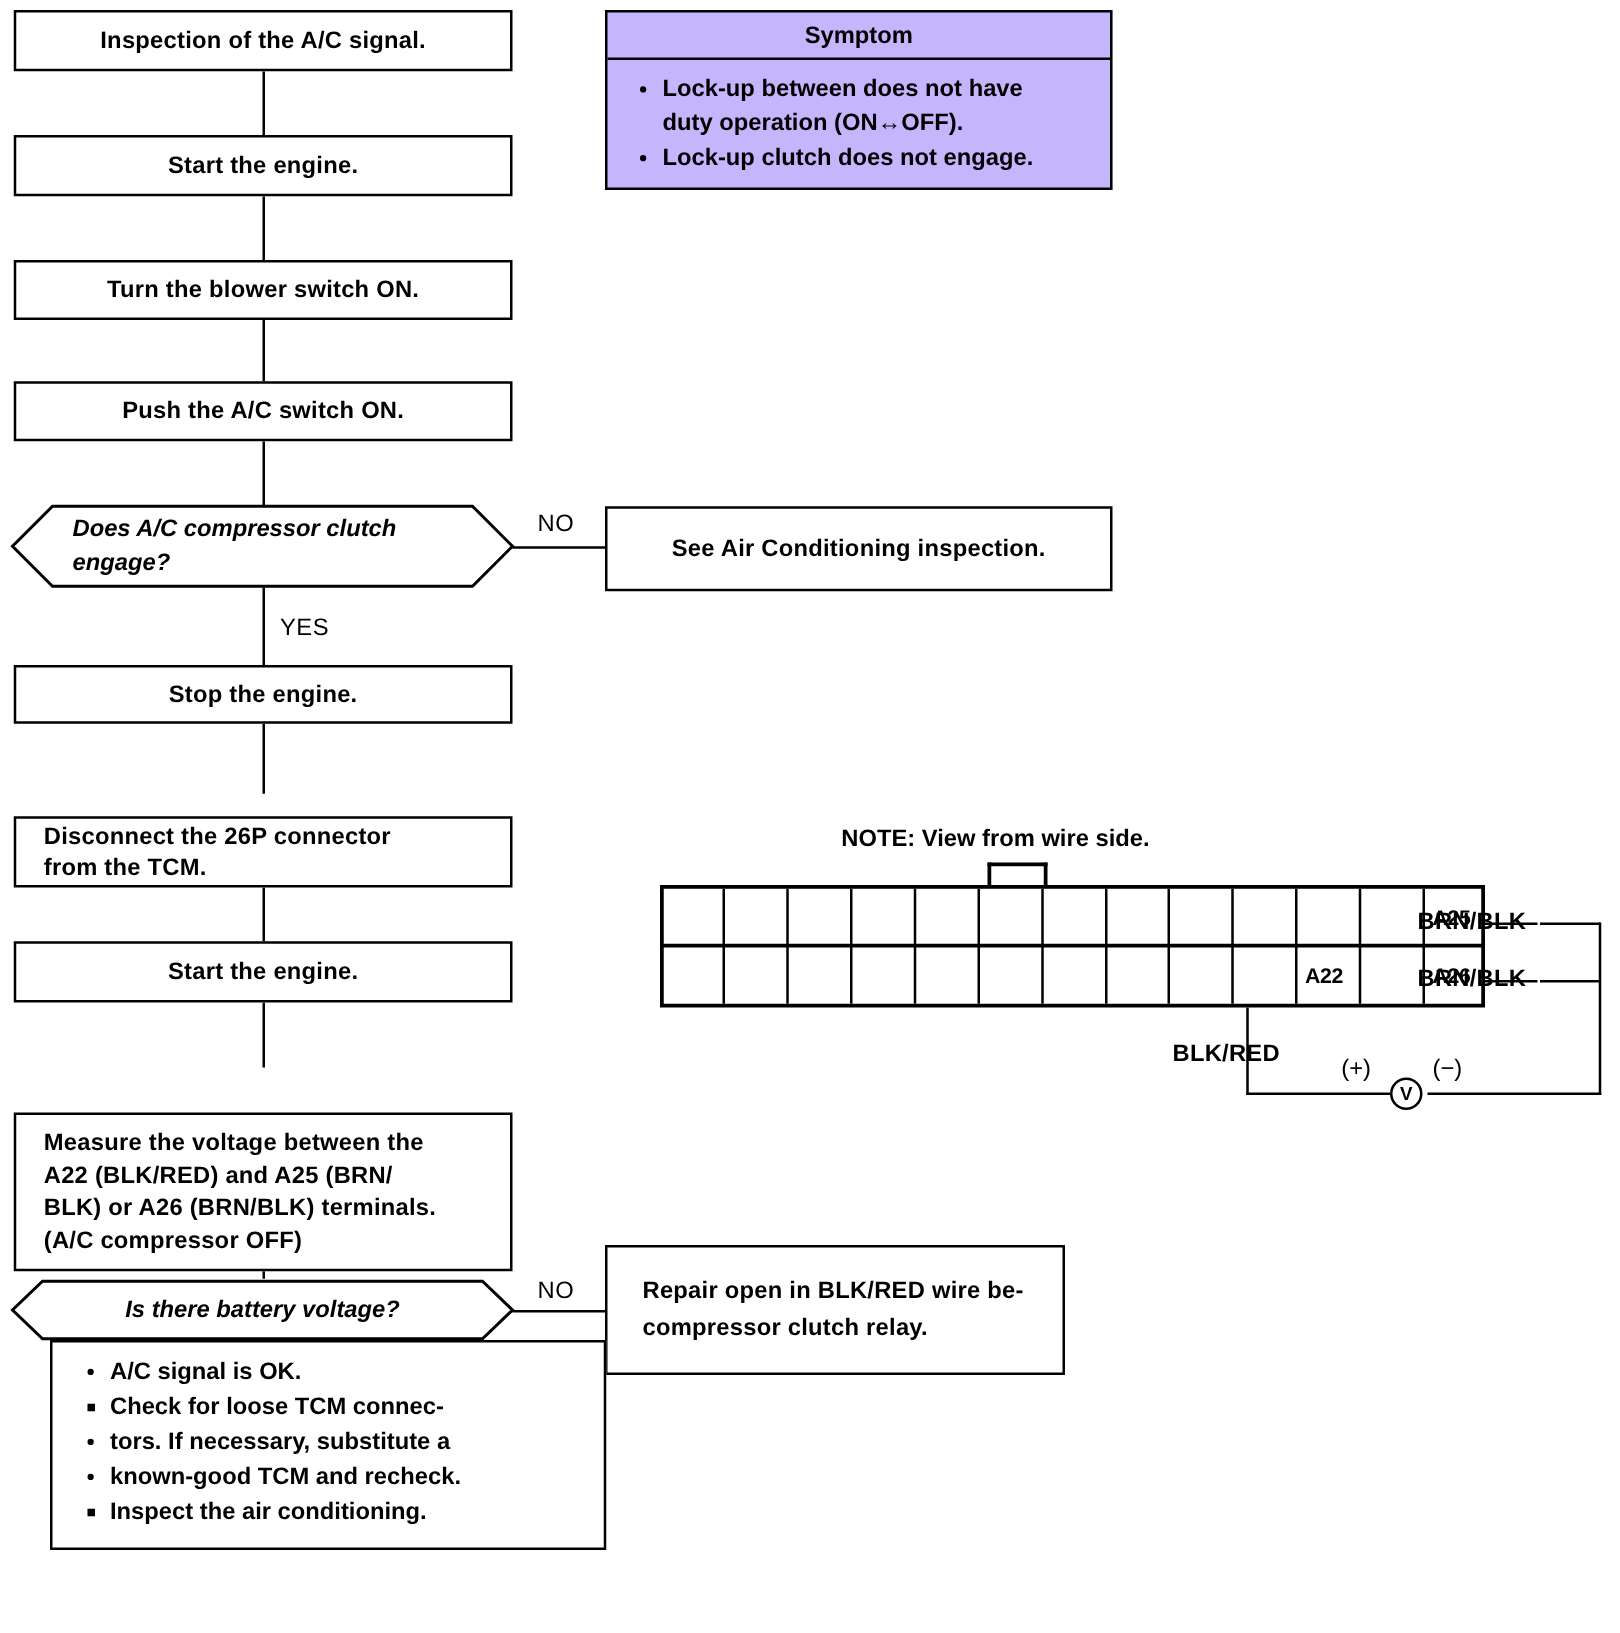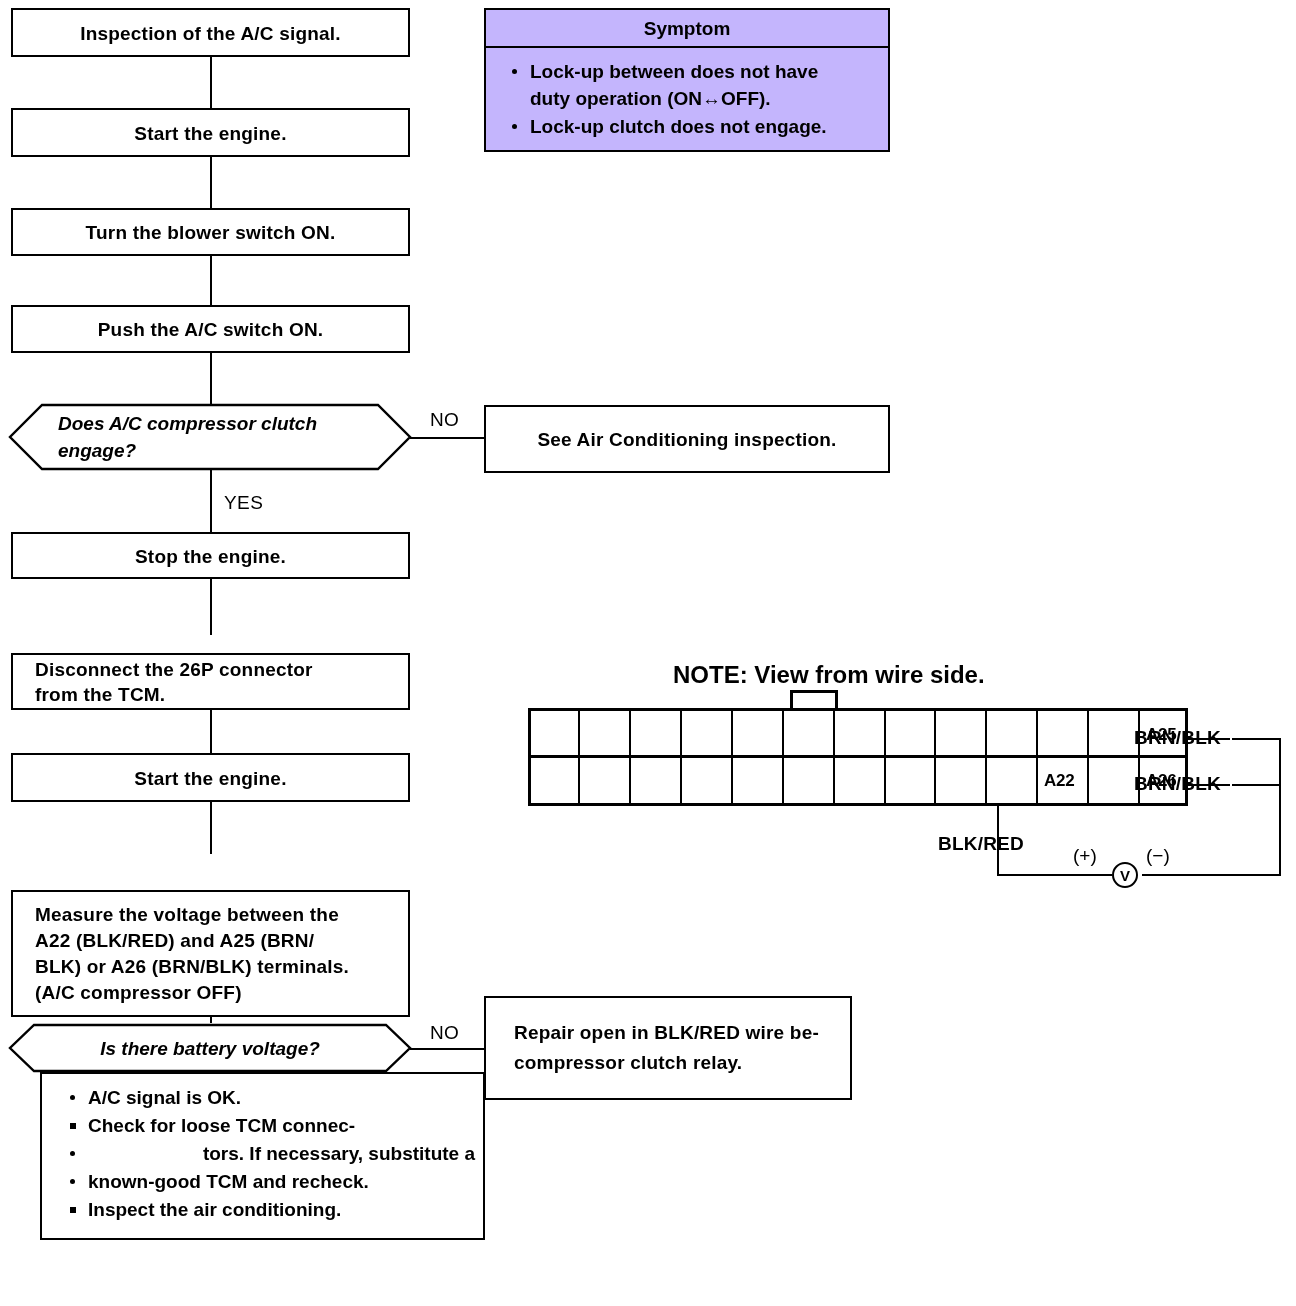--- a/index.html
+++ b/index.html
@@ -79,7 +79,7 @@
     position:absolute;font-size:19px;font-weight:bold;letter-spacing:.2px;white-space:nowrap;
   }
   #note-text{
-    position:absolute;font-size:24px;font-weight:bold;white-space:nowrap;
+    position:absolute;font-size:19px;font-weight:bold;white-space:nowrap;
   }
   .volt-circle{
     position:absolute;width:26px;height:26px;border:2px solid #000;border-radius:50%;

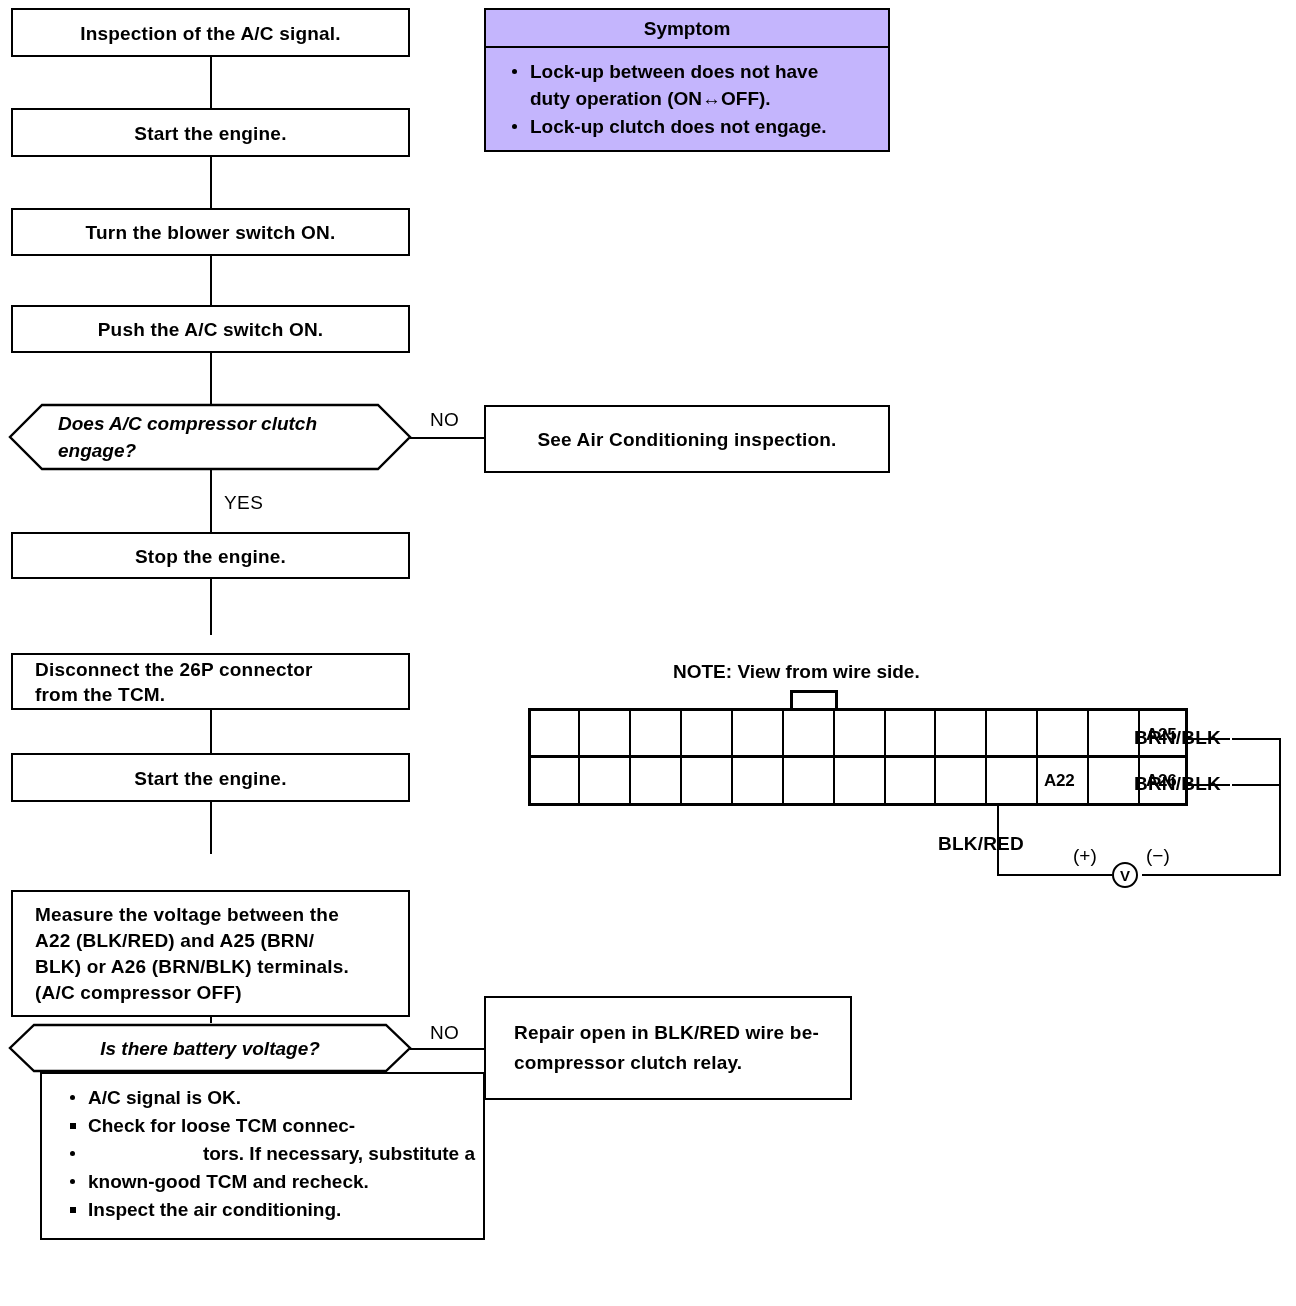--- a/index.html
+++ b/index.html
@@ -184,7 +184,7 @@
     <div style="position:absolute;left:26px;top:10px;right:8px;">
       <div class="bullet-row">A/C signal is OK.</div>
       <div class="bullet-row sq">Check for loose TCM connec-</div>
-      <div class="bullet-row" style="padding-left:20px;text-align:right;">tors. If necessary, substitute a</div>
+      <div class="bullet-row" style="padding-left:20px;">tors. If necessary, substitute a</div>
       <div class="bullet-row" style="padding-left:20px;">known-good TCM and recheck.</div>
       <div class="bullet-row sq">Inspect the air conditioning.</div>
     </div>

